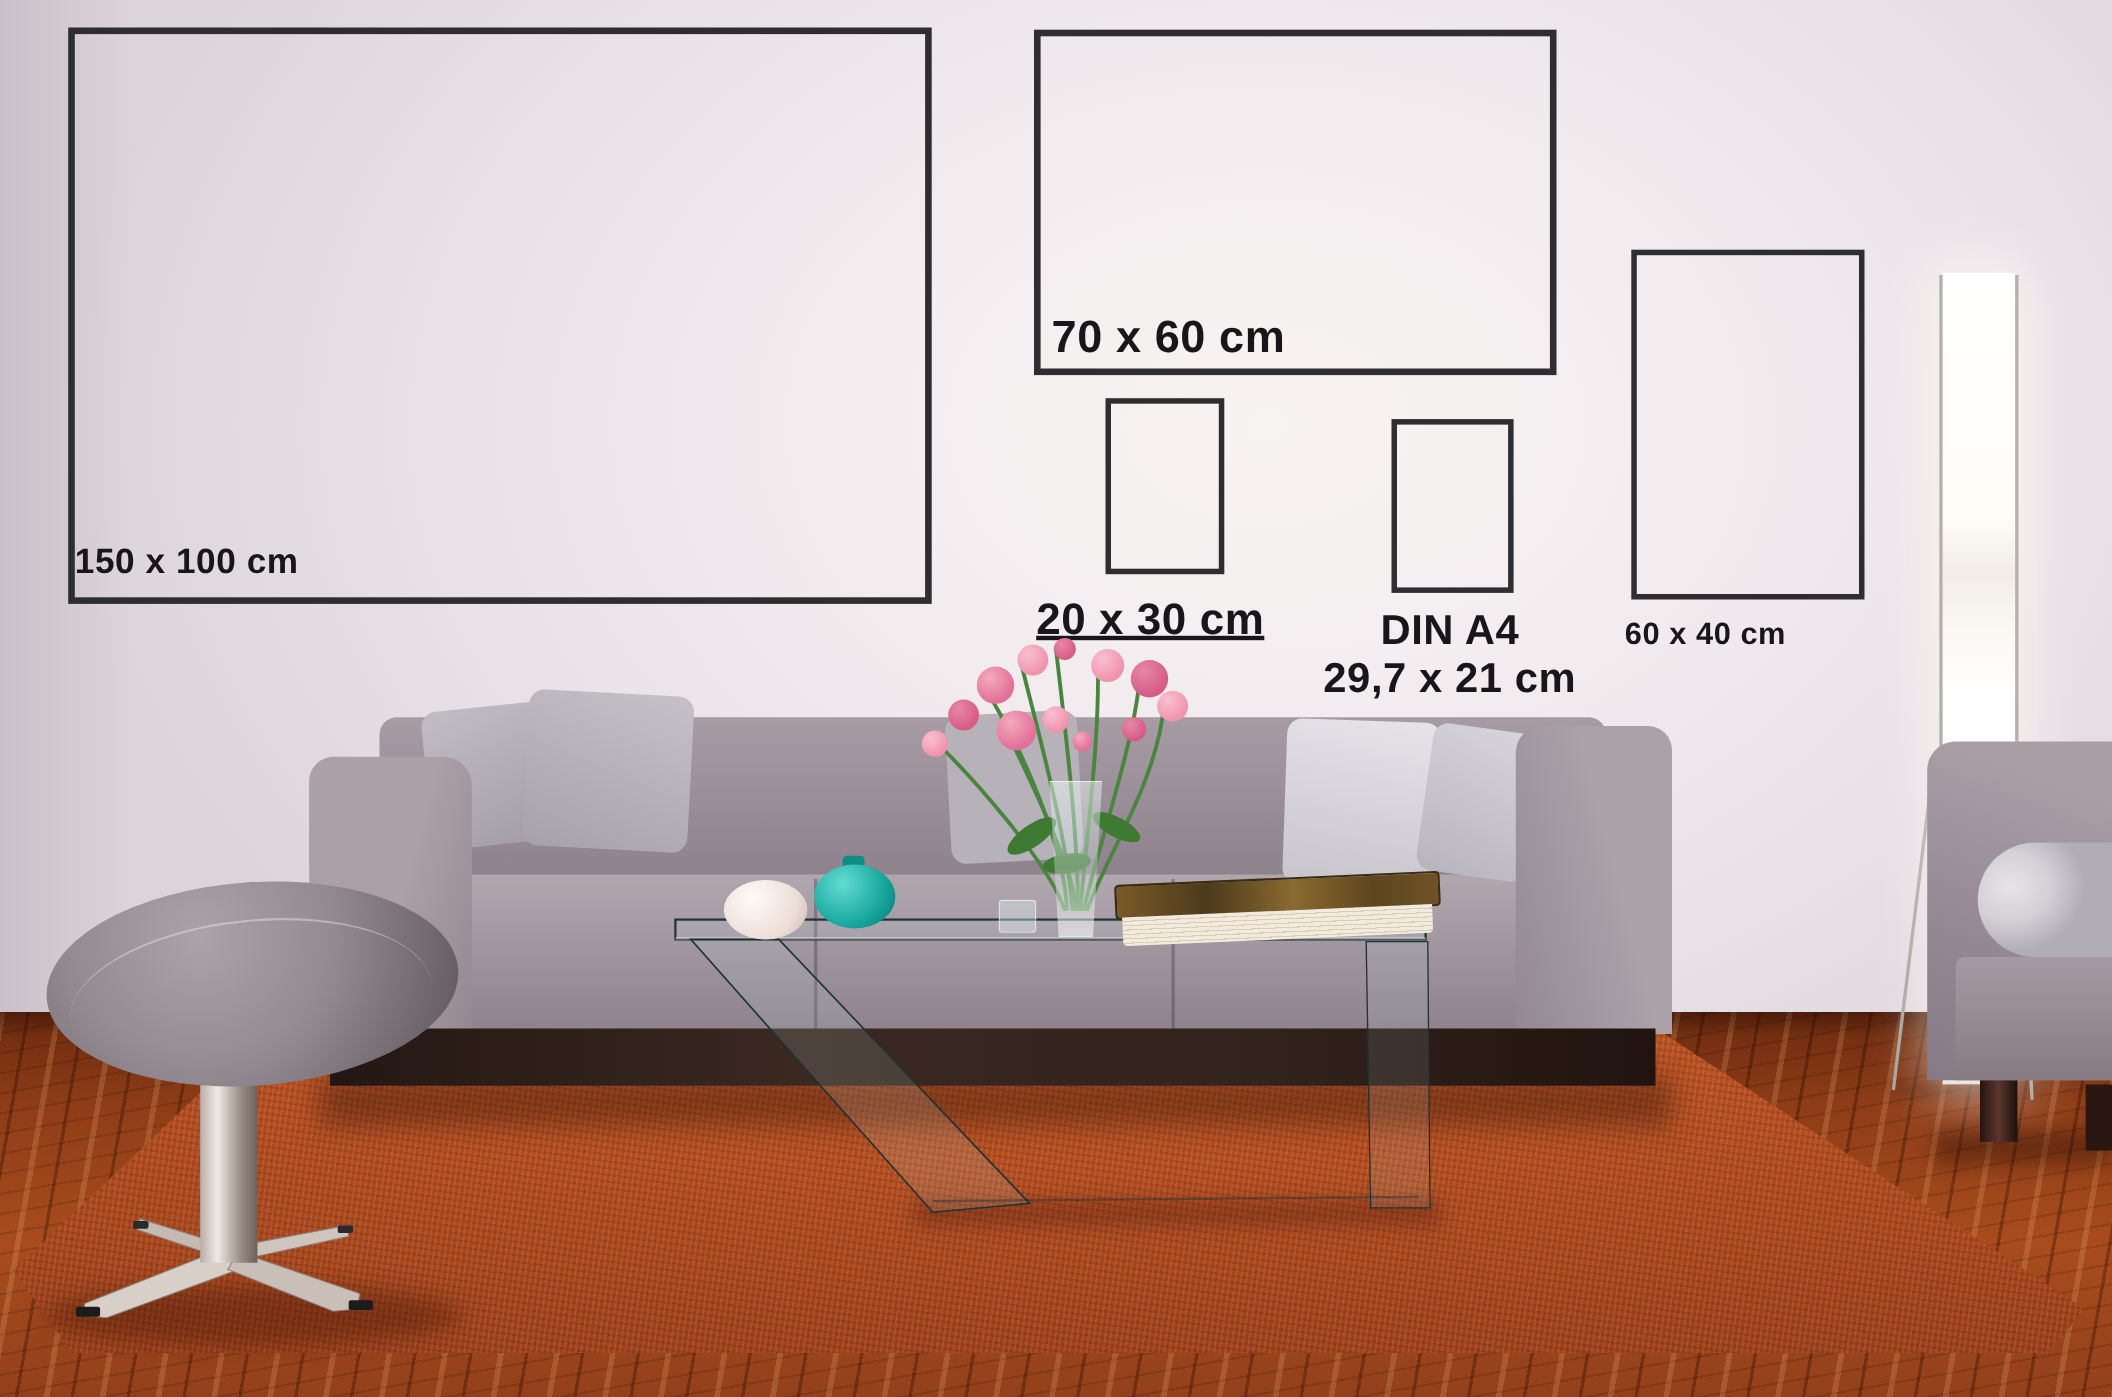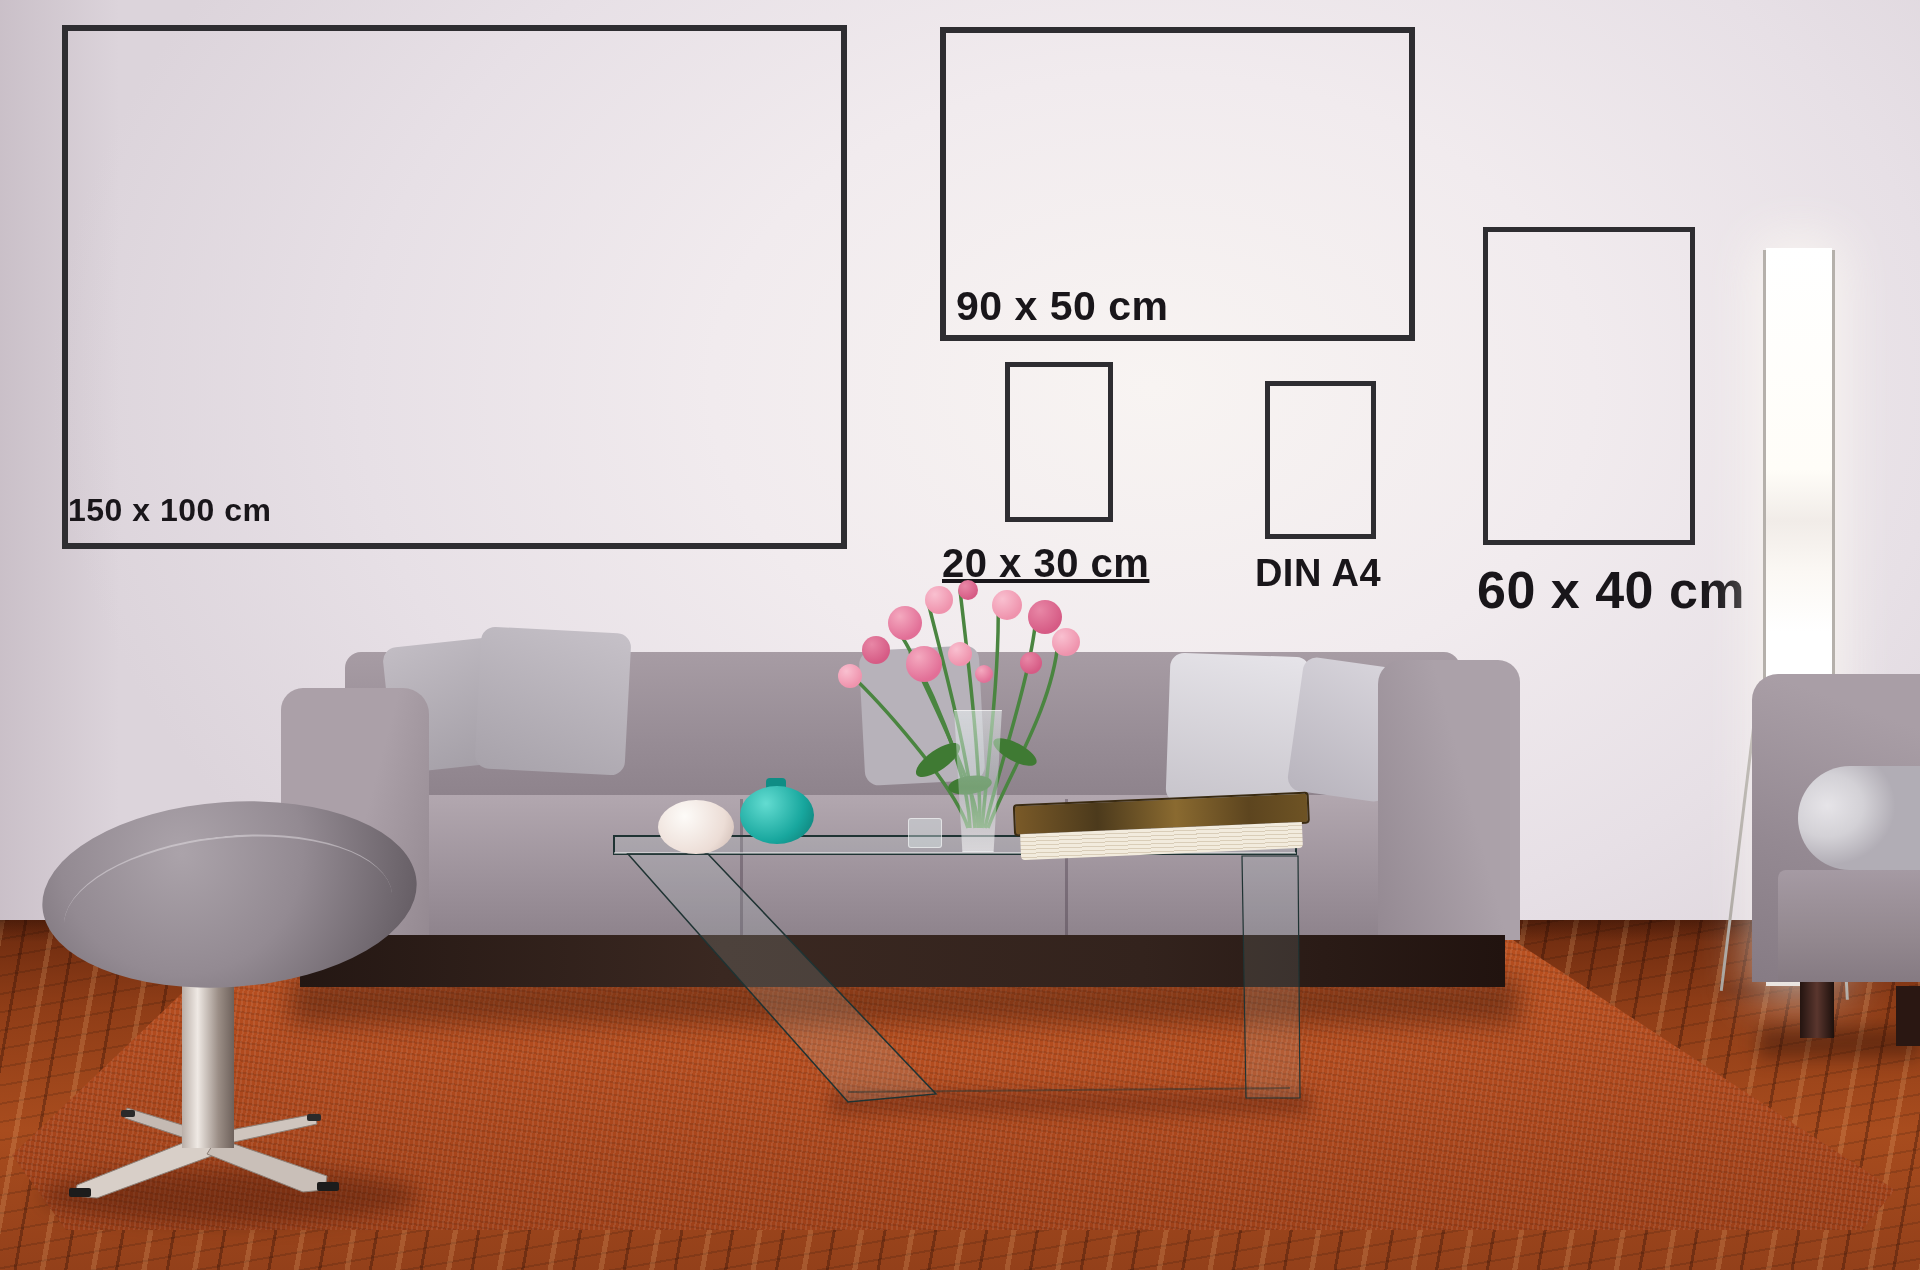--- a/index.html
+++ b/index.html
@@ -151,7 +151,7 @@
   <div class="frame f60"></div>
 
   <div class="size-label lbl150">150 x 100 cm</div>
-  <div class="size-label lbl90">90 x 50 cm</div>
+  <div class="size-label lbl90">70 x 60 cm</div>
   <div class="size-label lbl20">20 x 30 cm</div>
   <div class="size-label lblA4">
     <span>DIN A4</span>

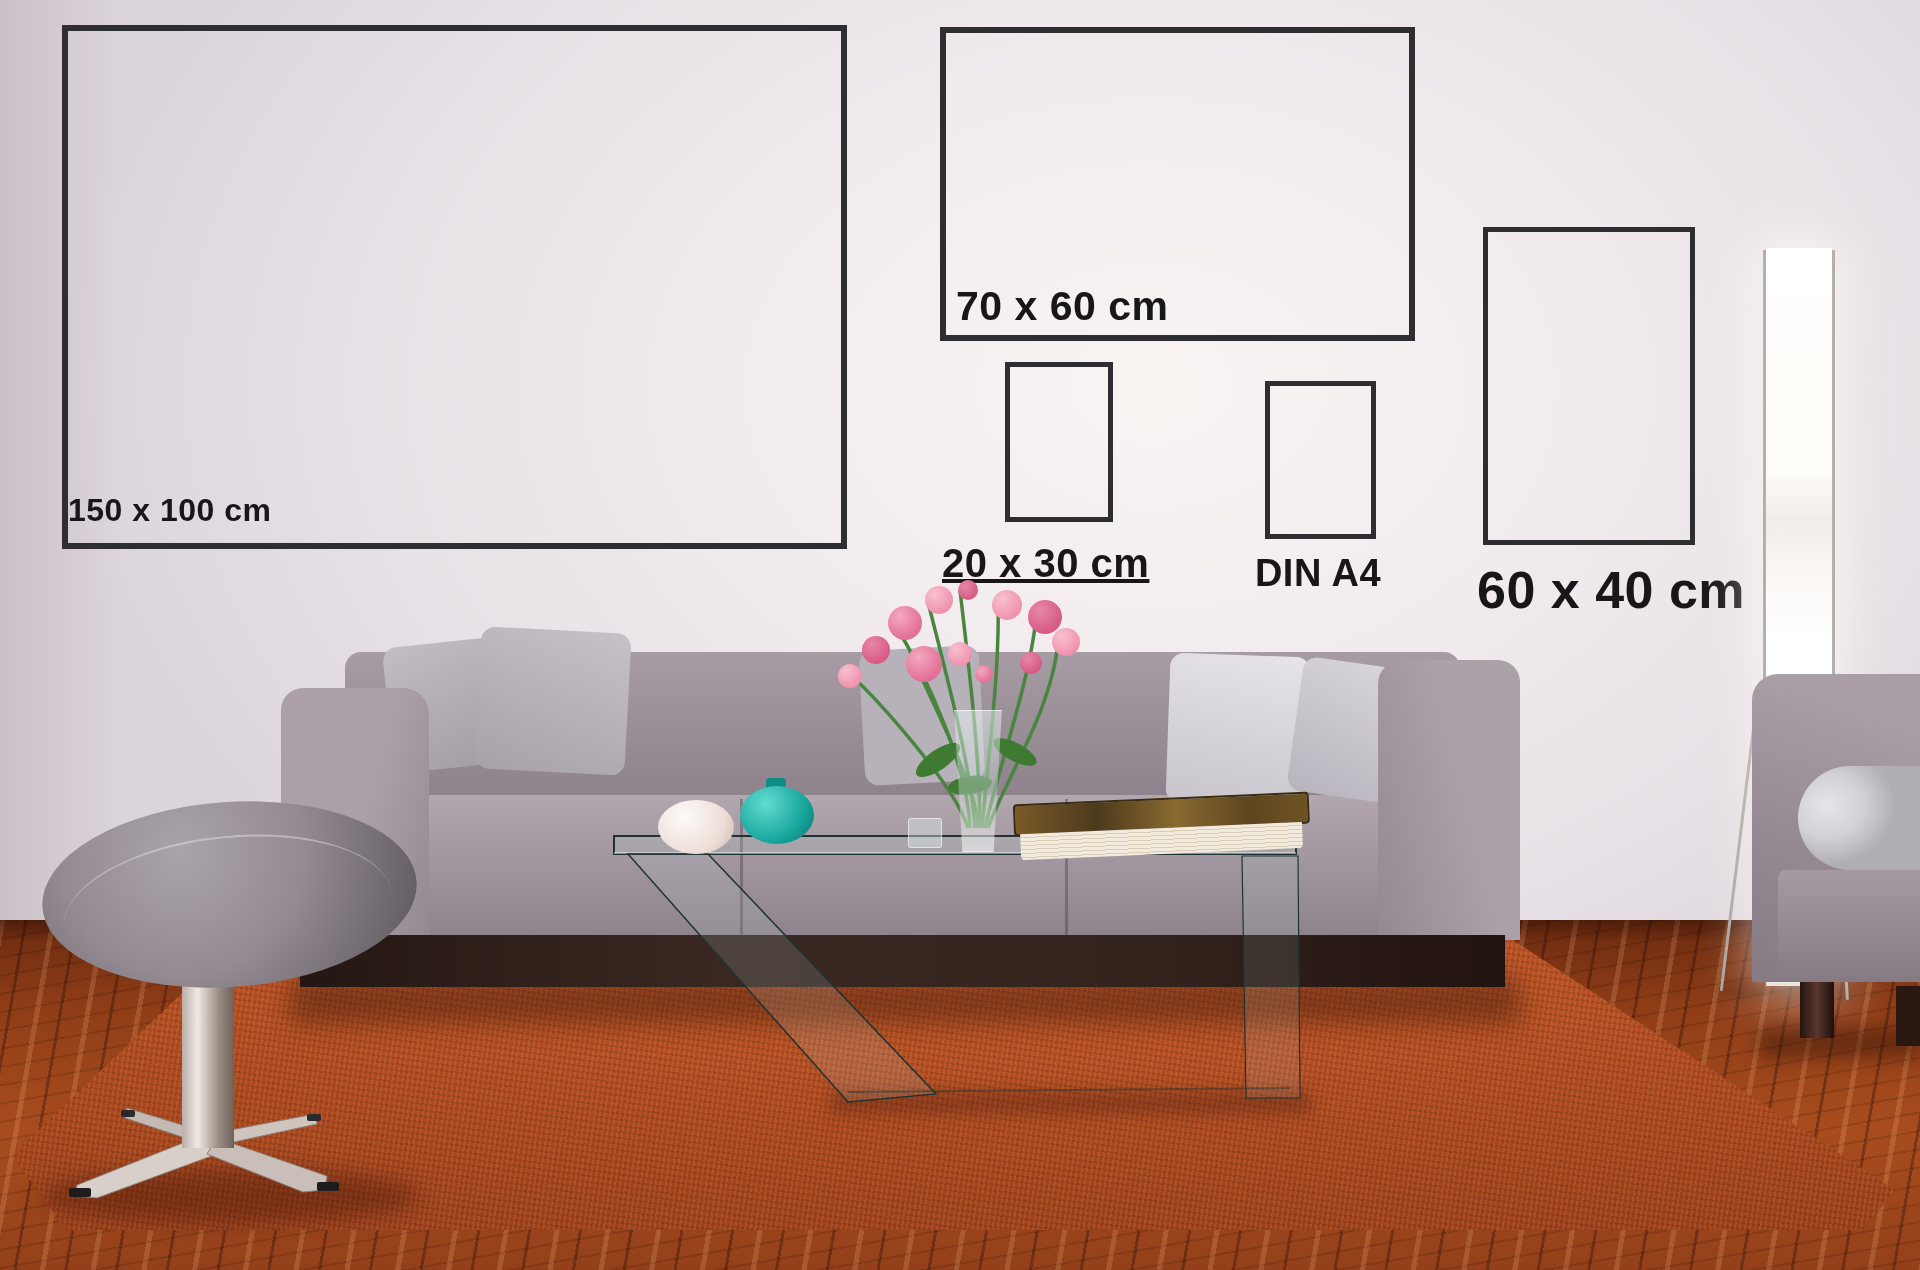--- a/index.html
+++ b/index.html
@@ -44,7 +44,7 @@
   .lbl20{left:942px;top:541px;font-size:40px;text-decoration:underline;}
   .lblA4{left:1168px;top:551px;width:300px;text-align:center;font-size:38px;line-height:44px;}
   .lblA4 span{position:static;display:block;}
-  .lbl60{left:1477px;top:560px;font-size:52px;}
+  .lbl60{left:1477px;top:560px;font-size:28px;}
 
   
   .lamp-col{left:1766px;top:248px;width:66px;height:738px;

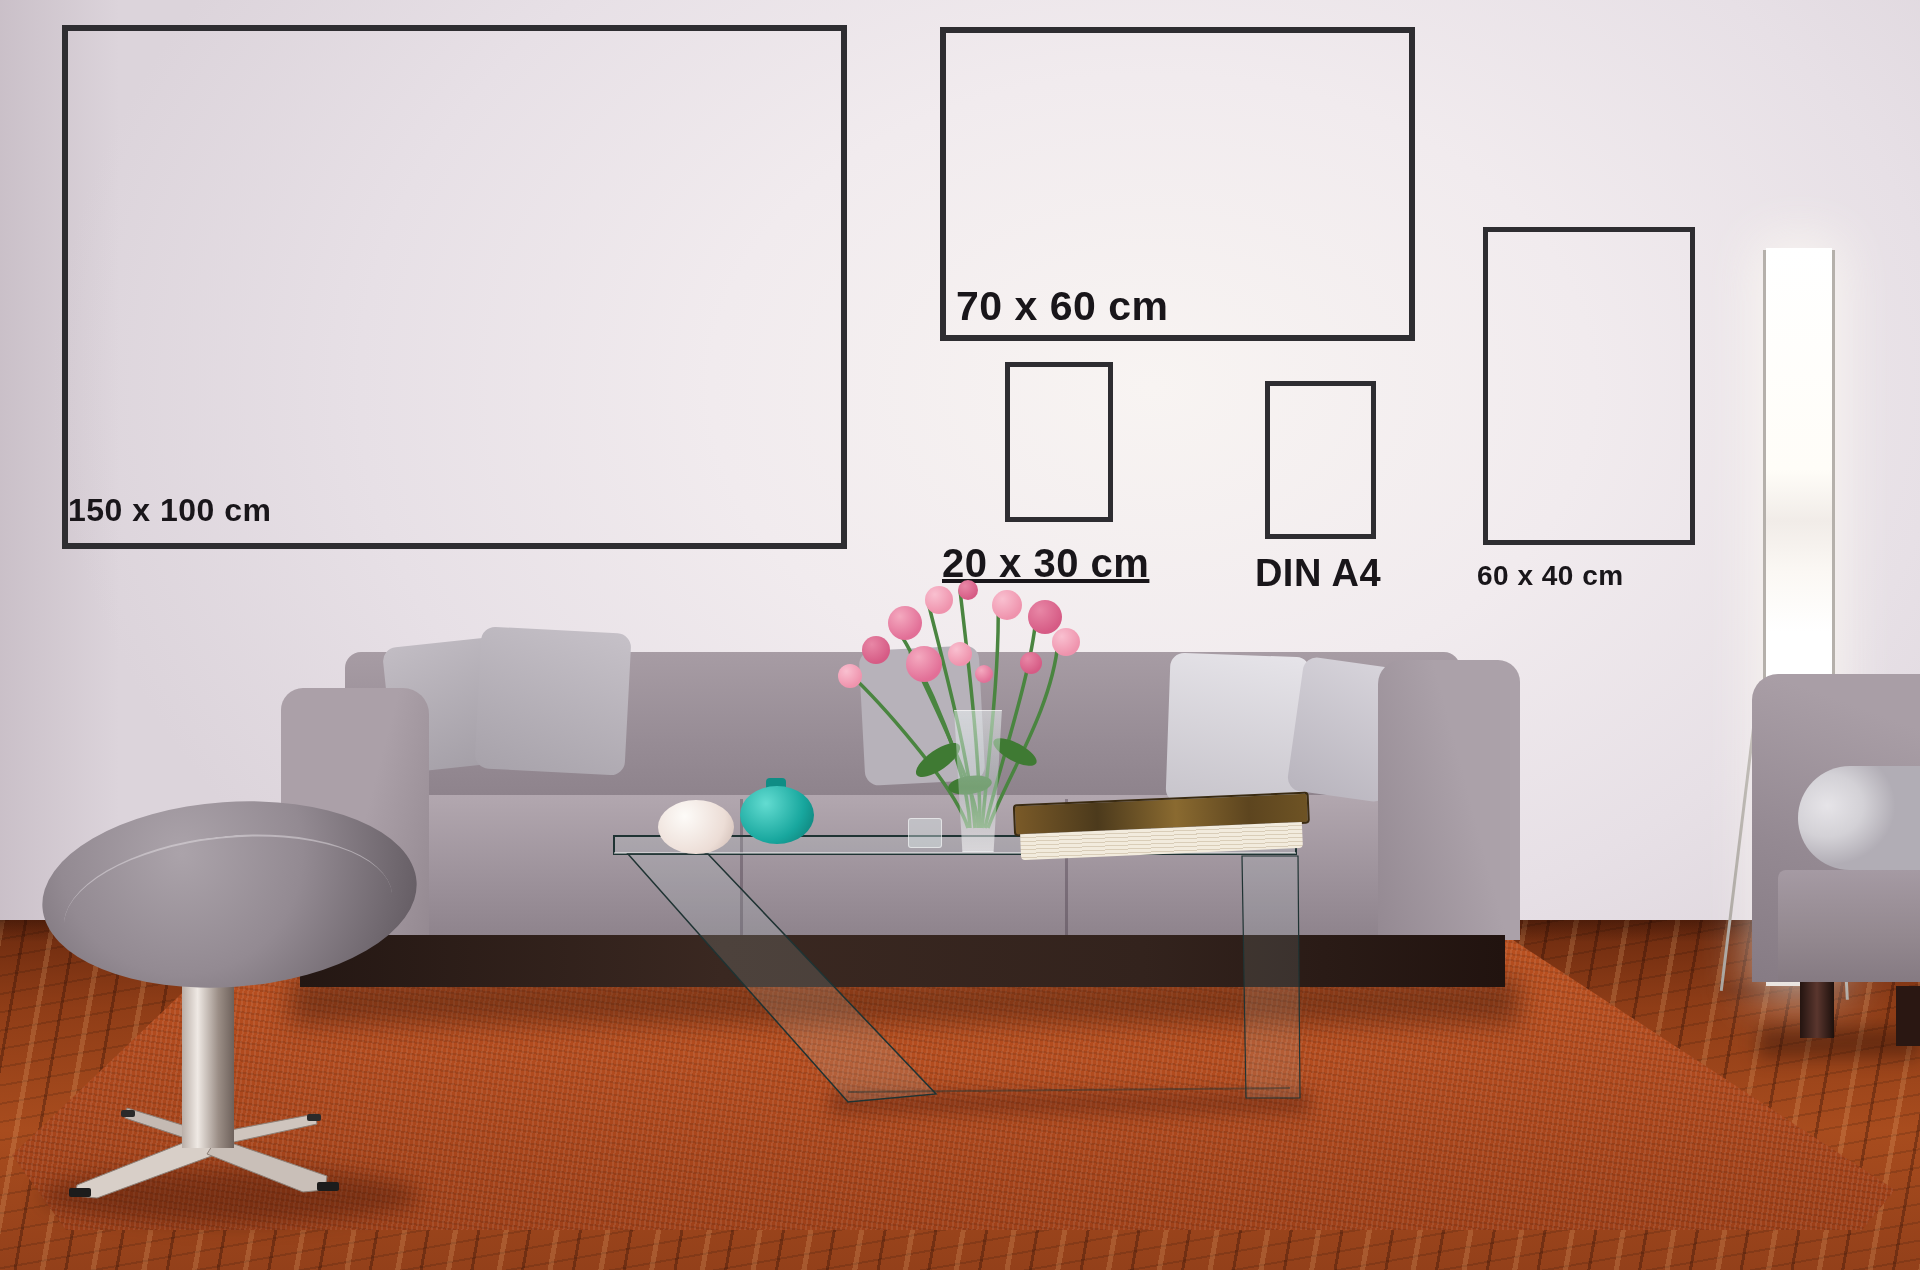--- a/index.html
+++ b/index.html
@@ -155,6 +155,7 @@
   <div class="size-label lbl20">20 x 30 cm</div>
   <div class="size-label lblA4">
     <span>DIN A4</span>
+    <span>29,7 x 21 cm</span>
   </div>
   <div class="size-label lbl60">60 x 40 cm</div>
 

